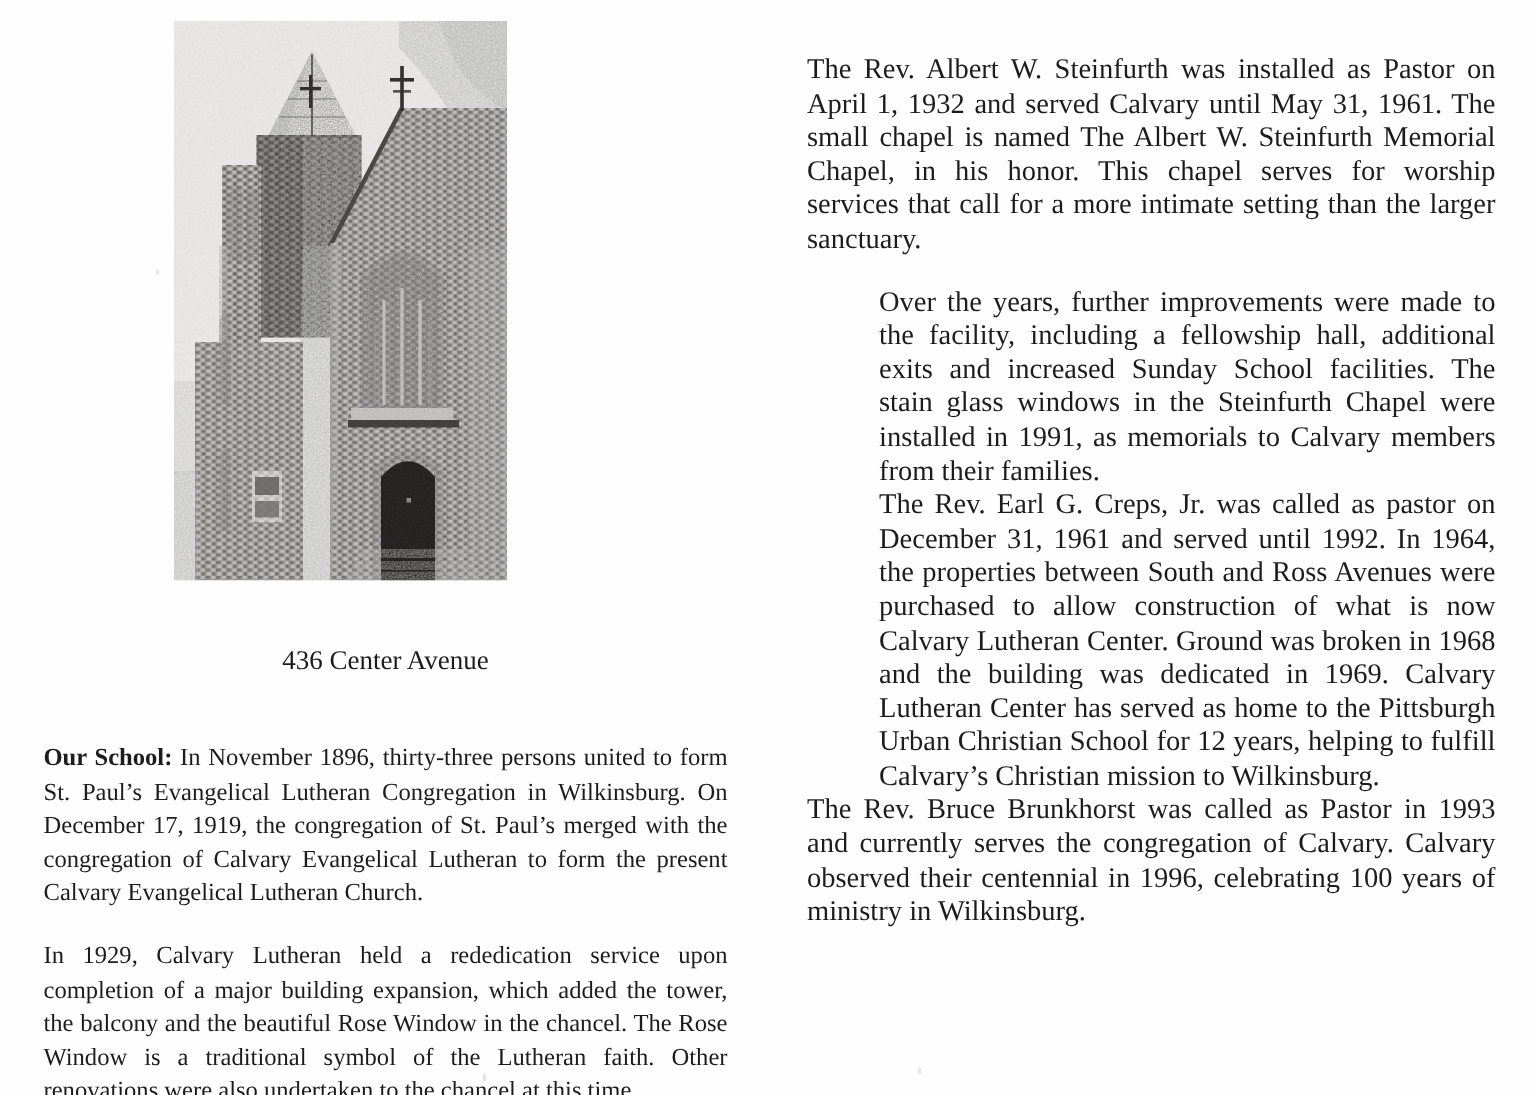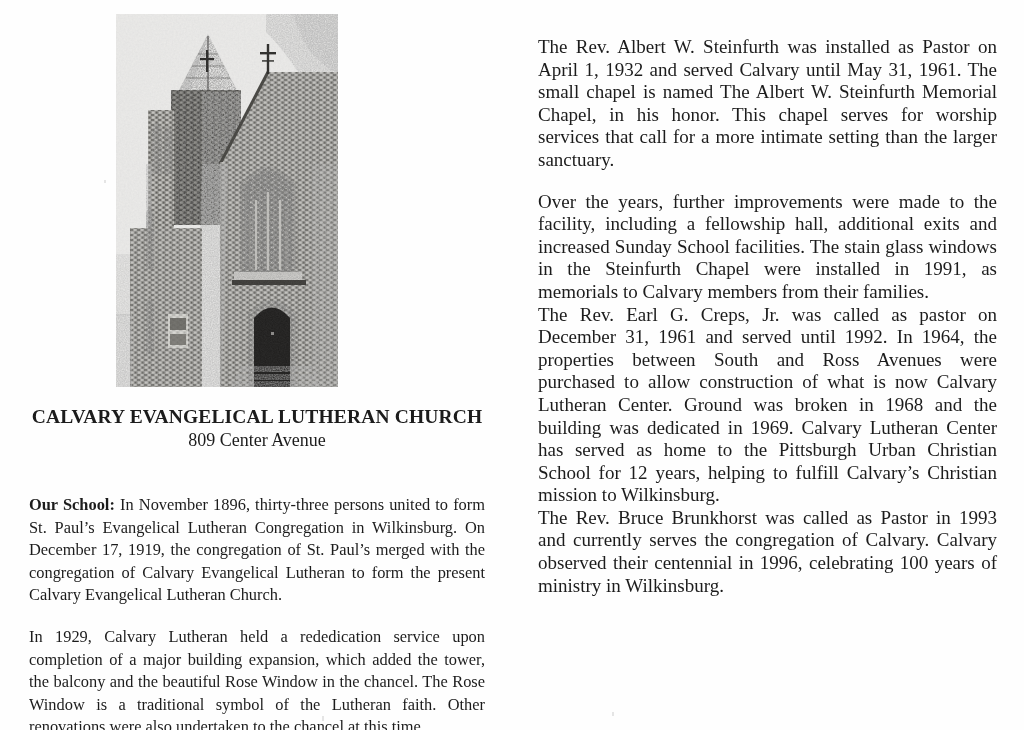--- a/index.html
+++ b/index.html
@@ -98,7 +98,7 @@
     line-height: 22.6px;
     margin: 0 0 19px 0;
   }
-  .right-col .para.tight { margin-bottom: 0; }
+  .right-col .para.tight { margin-bottom: 0; margin-left: 48px; }
   .right-col .para:last-child { margin-bottom: 16px; }
 
   

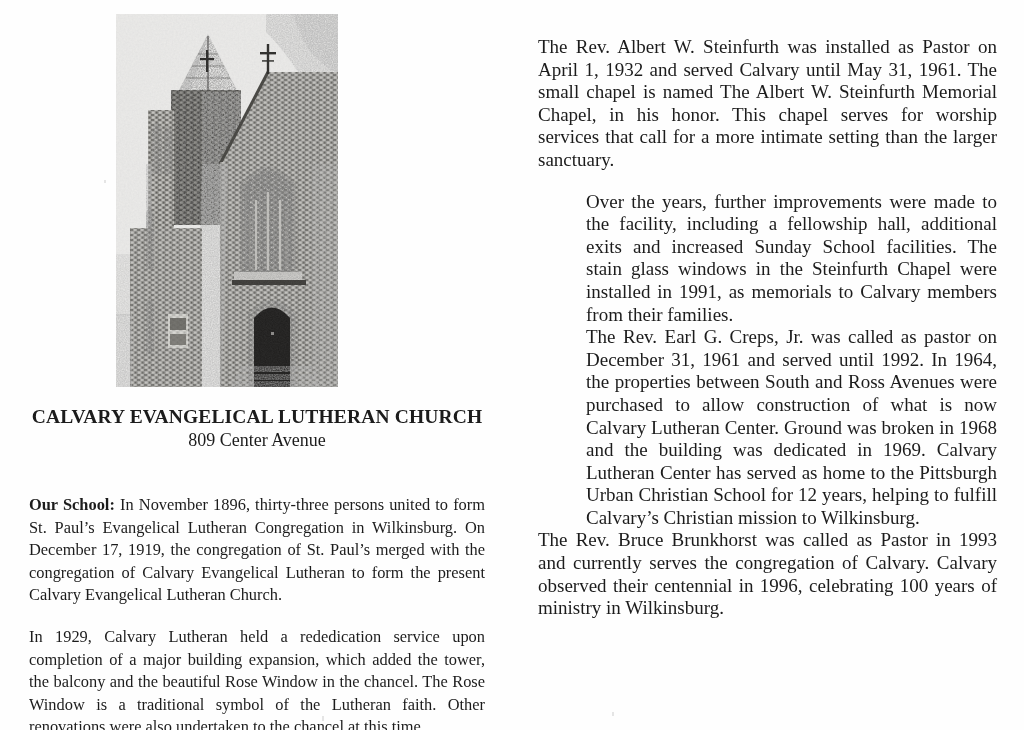--- a/index.html
+++ b/index.html
@@ -236,7 +236,6 @@
       </svg>
     </div>
 
-    <div class="church-title">CALVARY EVANGELICAL LUTHERAN CHURCH</div>
     <div class="church-address">809 Center Avenue</div>
 
     <div class="left-body">

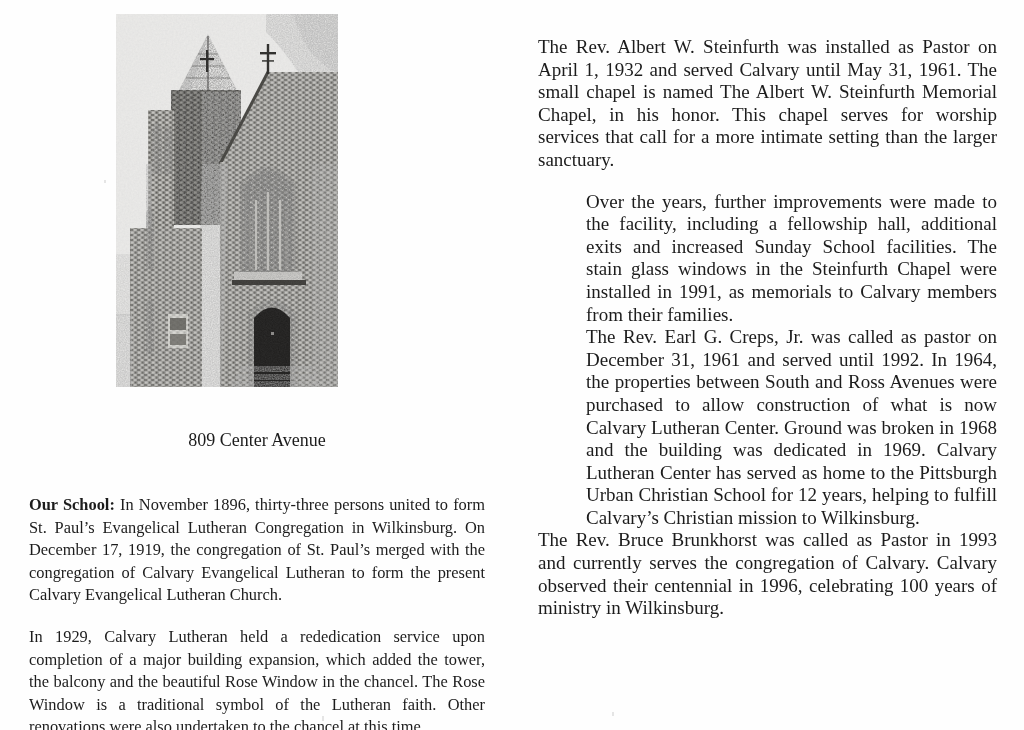--- a/index.html
+++ b/index.html
@@ -236,7 +236,7 @@
       </svg>
     </div>
 
-    <div class="church-address">809 Center Avenue</div>
+    <div class="church-address">436 Center Avenue</div>
 
     <div class="left-body">
       <p class="para"><span class="lead">Our School:</span><span> In November 1896, thirty-three persons united to form St. Paul’s Evangelical Lutheran Congregation in Wilkinsburg.  On December 17, 1919, the congregation of St. Paul’s merged with the congregation of Calvary Evangelical Lutheran to form the present Calvary Evangelical Lutheran Church.</span></p>

